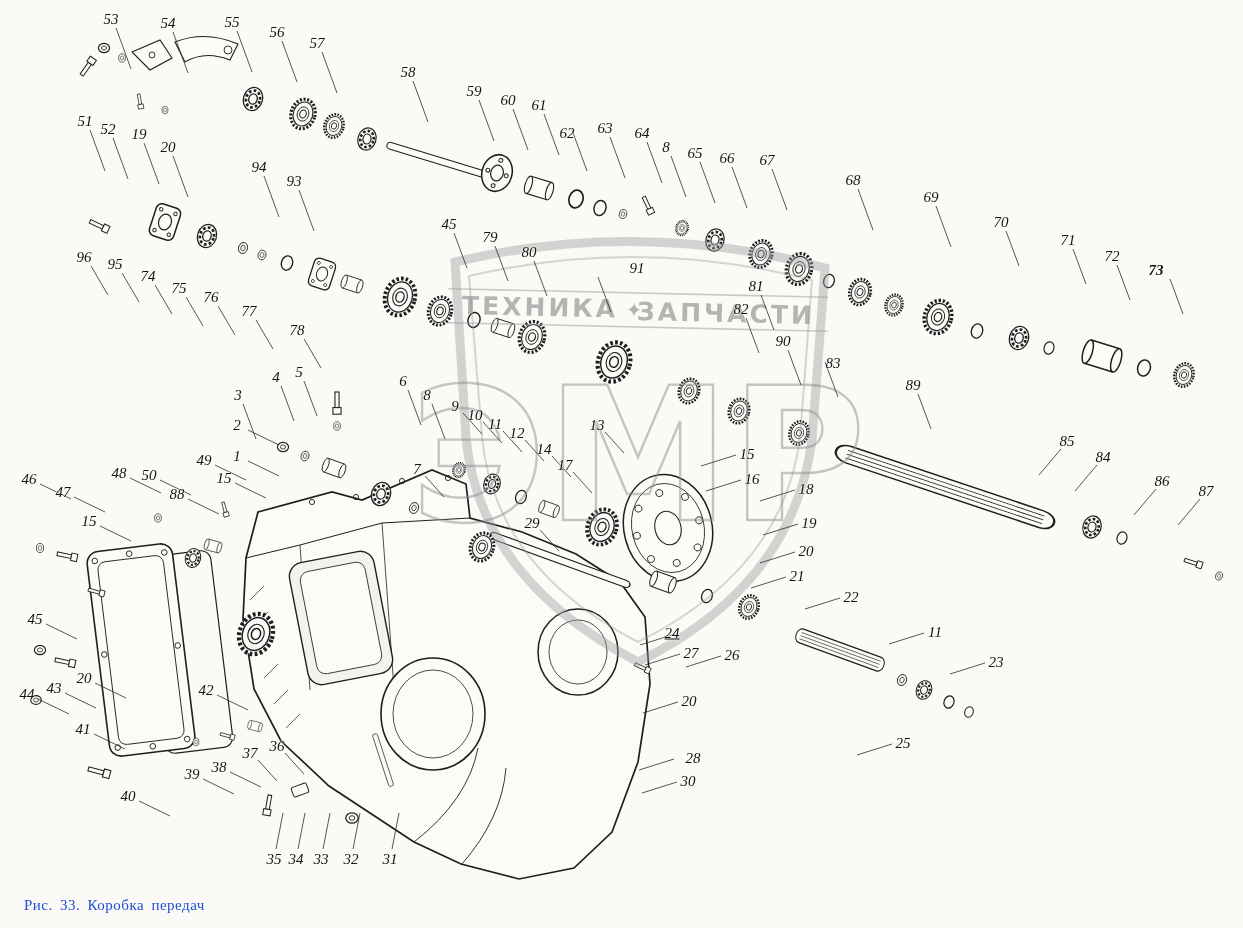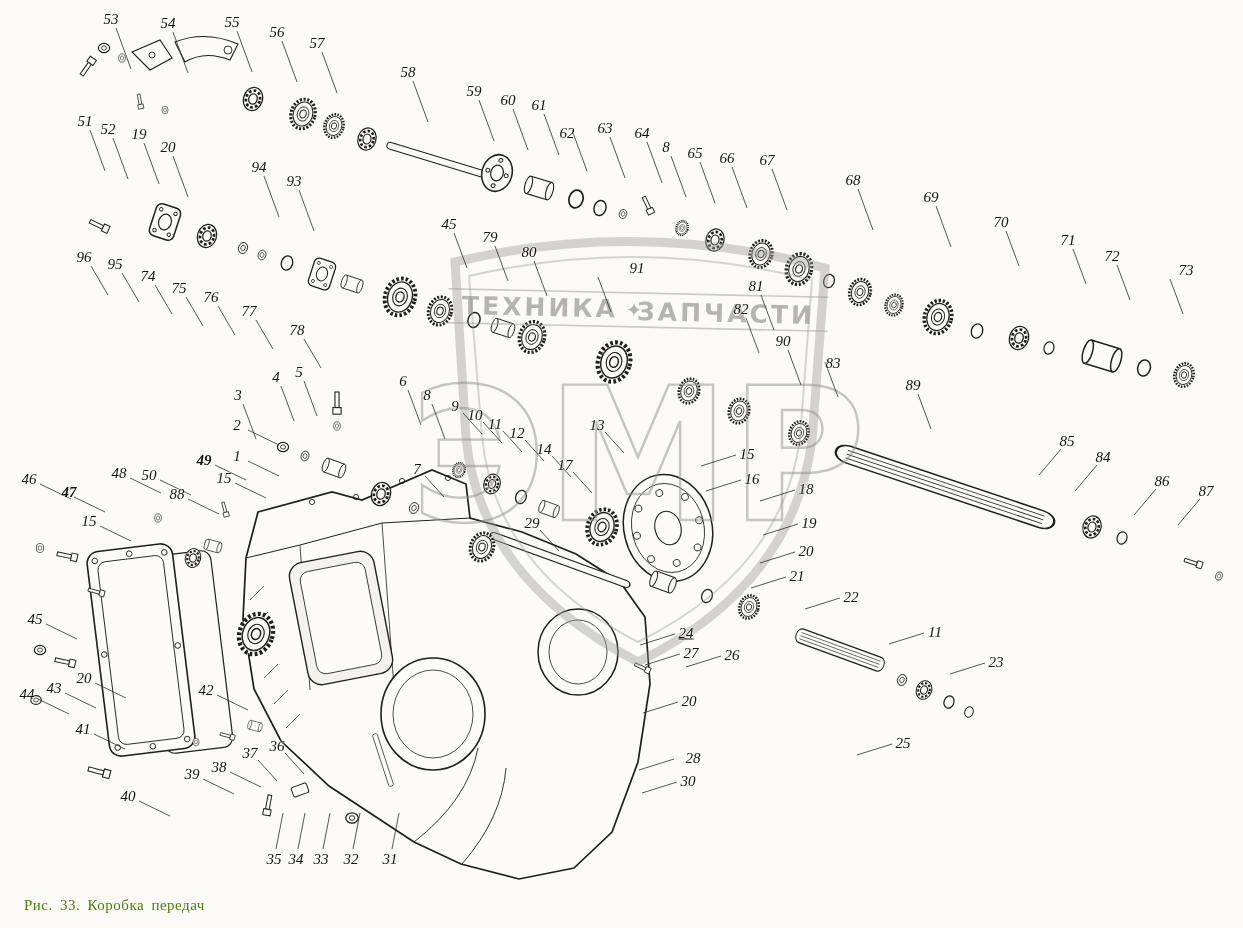--- a/index.html
+++ b/index.html
@@ -396,7 +396,7 @@
       <span class="part-label" data-name="part-number-label" style="left: 1001px; top: 222px;">70</span>
       <span class="part-label" data-name="part-number-label" style="left: 1068px; top: 240px;">71</span>
       <span class="part-label" data-name="part-number-label" style="left: 1112px; top: 256px;">72</span>
-      <span class="part-label" data-name="part-number-label" style="left: 1186px; top: 270px;">73</span>
+      <span class="part-label" data-name="part-number-label" style="left: 1156px; top: 270px; font-weight: bold;">73</span>
       <span class="part-label" data-name="part-number-label" style="left: 85px; top: 121px;">51</span>
       <span class="part-label" data-name="part-number-label" style="left: 108px; top: 129px;">52</span>
       <span class="part-label" data-name="part-number-label" style="left: 139px; top: 134px;">19</span>

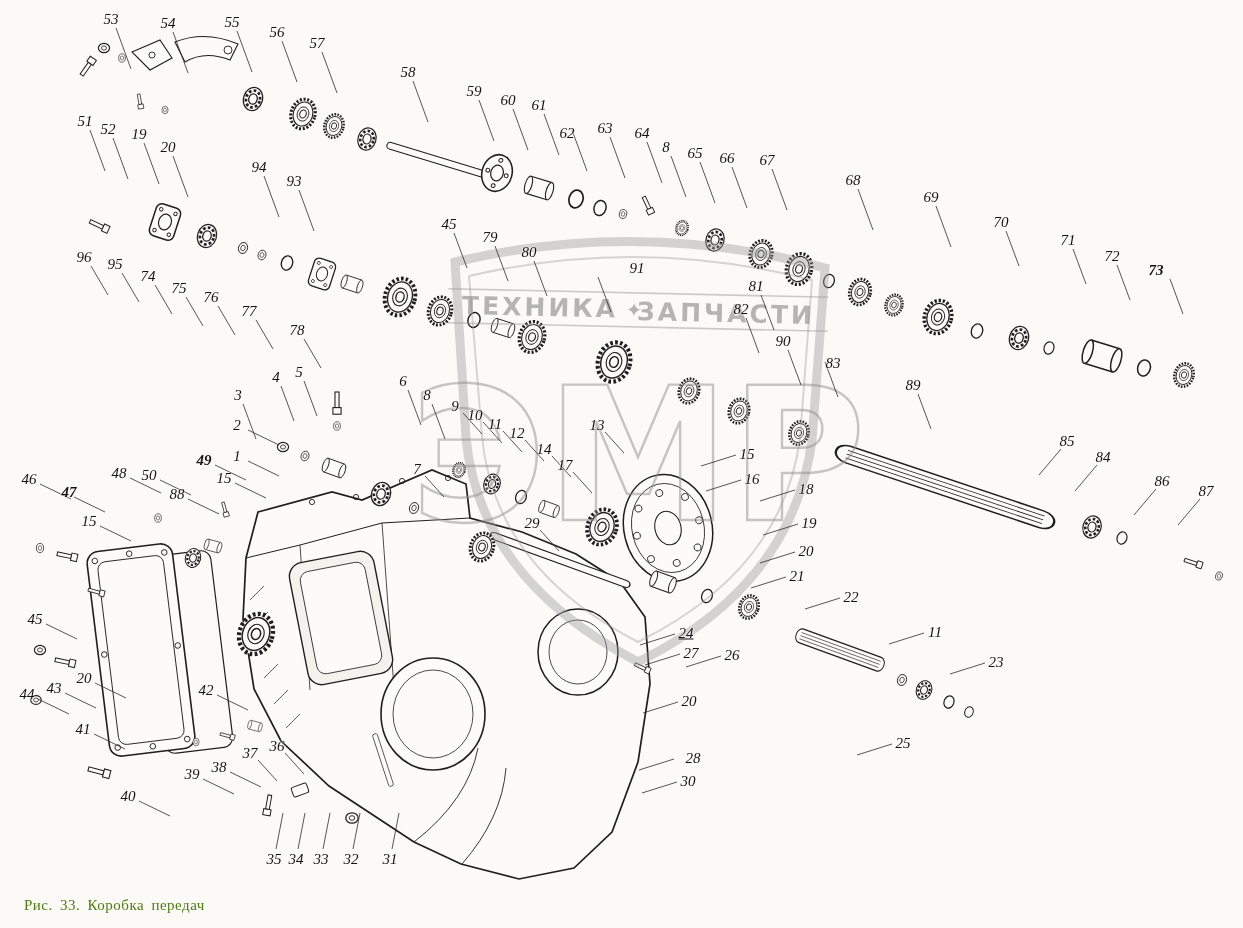--- a/index.html
+++ b/index.html
@@ -460,7 +460,7 @@
       <span class="part-label" data-name="part-number-label" style="left: 119px; top: 473px;">48</span>
       <span class="part-label" data-name="part-number-label" style="left: 149px; top: 475px;">50</span>
       <span class="part-label" data-name="part-number-label" style="left: 177px; top: 494px;">88</span>
-      <span class="part-label" data-name="part-number-label" style="left: 204px; top: 460px; font-weight: bold;">49</span>
+      <span class="part-label" data-name="part-number-label" style="left: 204px; top: 460px;">49</span>
       <span class="part-label" data-name="part-number-label" style="left: 224px; top: 478px;">15</span>
       <span class="part-label" data-name="part-number-label" style="left: 89px; top: 521px;">15</span>
       <span class="part-label" data-name="part-number-label" style="left: 35px; top: 619px;">45</span>

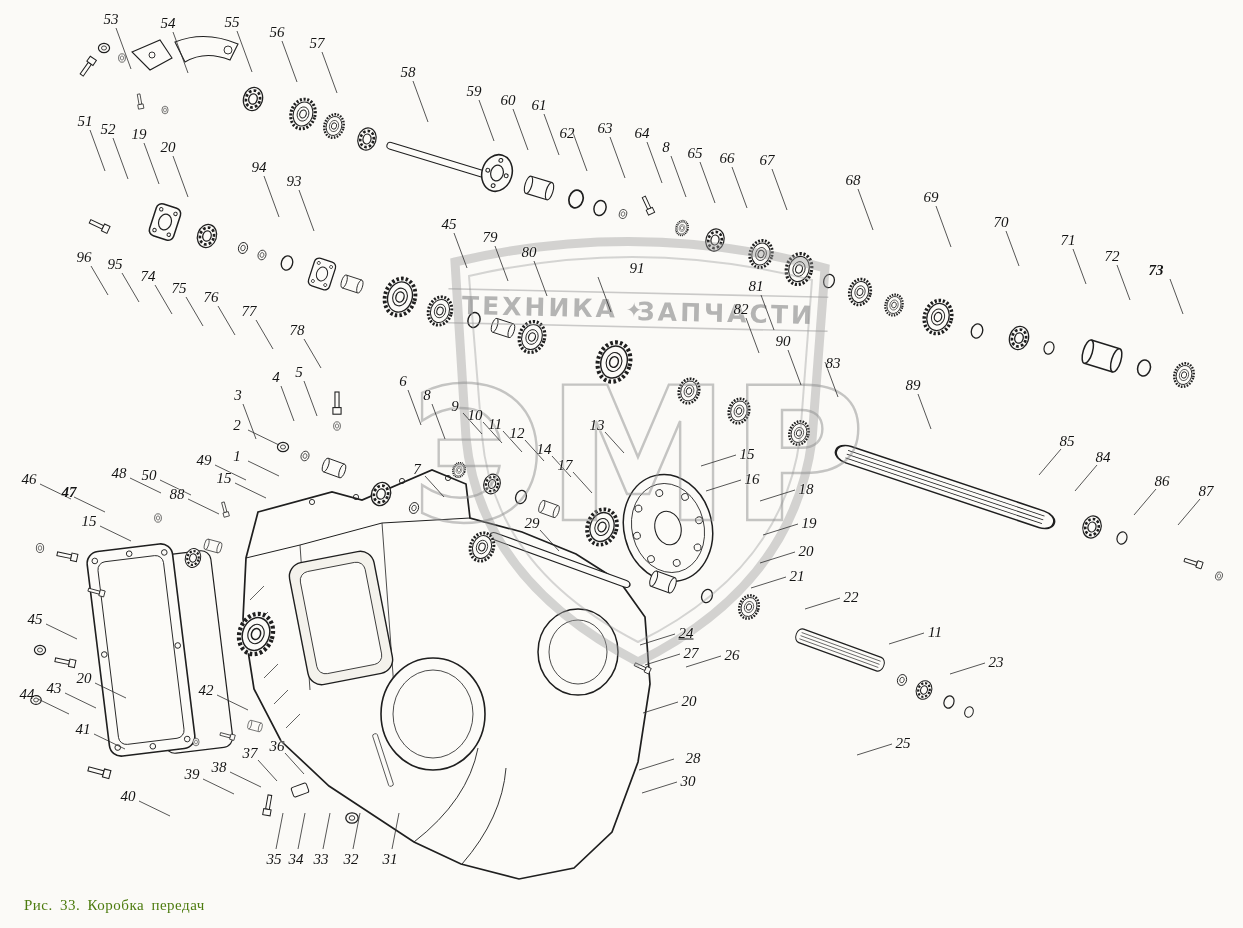--- a/index.html
+++ b/index.html
@@ -456,7 +456,7 @@
       <span class="part-label" data-name="part-number-label" style="left: 688px; top: 781px;">30</span>
       <span class="part-label" data-name="part-number-label" style="left: 903px; top: 743px;">25</span>
       <span class="part-label" data-name="part-number-label" style="left: 29px; top: 479px;">46</span>
-      <span class="part-label" data-name="part-number-label" style="left: 69px; top: 492px; font-weight: bold;">47</span>
+      <span class="part-label" data-name="part-number-label" style="left: 63px; top: 492px;">47</span>
       <span class="part-label" data-name="part-number-label" style="left: 119px; top: 473px;">48</span>
       <span class="part-label" data-name="part-number-label" style="left: 149px; top: 475px;">50</span>
       <span class="part-label" data-name="part-number-label" style="left: 177px; top: 494px;">88</span>

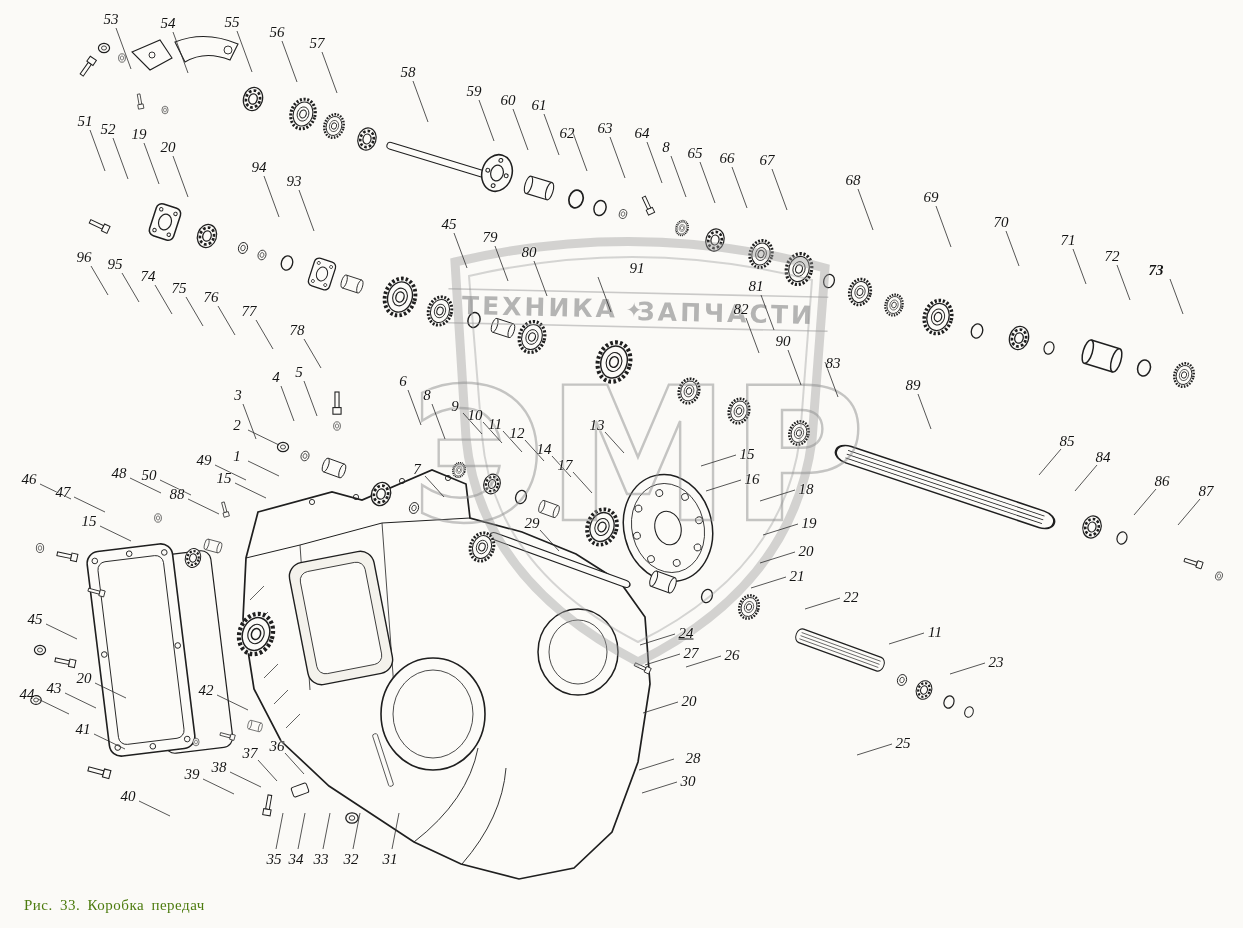--- a/index.html
+++ b/index.html
@@ -448,7 +448,7 @@
       <span class="part-label" data-name="part-number-label" style="left: 851px; top: 597px;">22</span>
       <span class="part-label" data-name="part-number-label" style="left: 935px; top: 632px;">11</span>
       <span class="part-label" data-name="part-number-label" style="left: 996px; top: 662px;">23</span>
-      <span class="part-label" data-name="part-number-label" style="left: 686px; top: 633px; text-decoration: underline;">24</span>
+      <span class="part-label" data-name="part-number-label" style="left: 672px; top: 633px; text-decoration: underline;">24</span>
       <span class="part-label" data-name="part-number-label" style="left: 691px; top: 653px;">27</span>
       <span class="part-label" data-name="part-number-label" style="left: 732px; top: 655px;">26</span>
       <span class="part-label" data-name="part-number-label" style="left: 689px; top: 701px;">20</span>

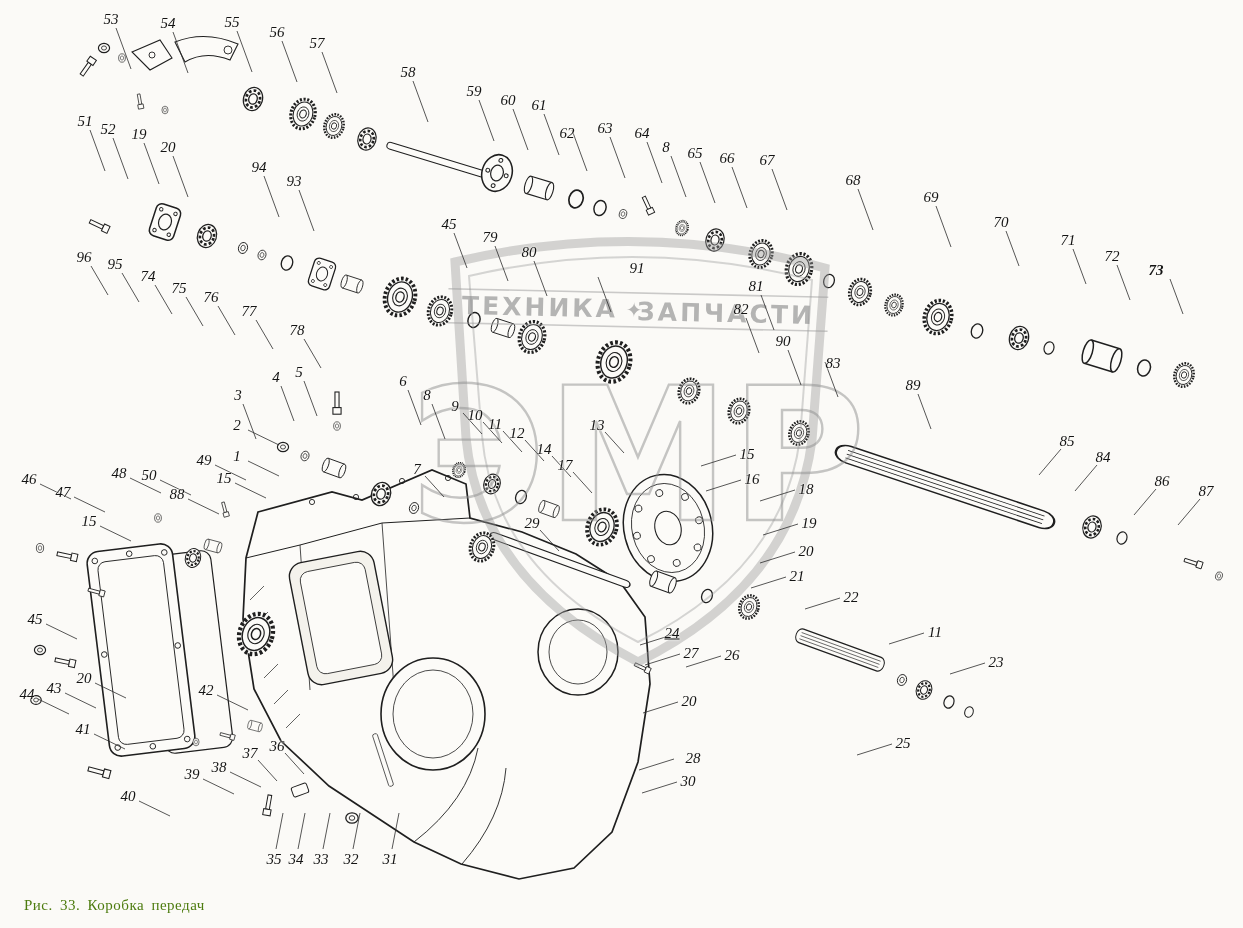--- a/index.html
+++ b/index.html
@@ -10,7 +10,7 @@
         font:italic 15px "Liberation Serif",serif;color:#141414;white-space:nowrap;
         text-shadow:0 0 2px #fbfaf7,0 0 2px #fbfaf7;}
   .caption{position:absolute;left:24px;top:897px;font:15px "Liberation Serif",serif;
-        color:#4d7c0f;letter-spacing:.5px;word-spacing:3px;}
+        color:#1d4ed8;letter-spacing:.5px;word-spacing:3px;}
   [data-name="leader-lines"] line{stroke:#2c2c2c;stroke-width:.8;}
 </style>
 </head>

